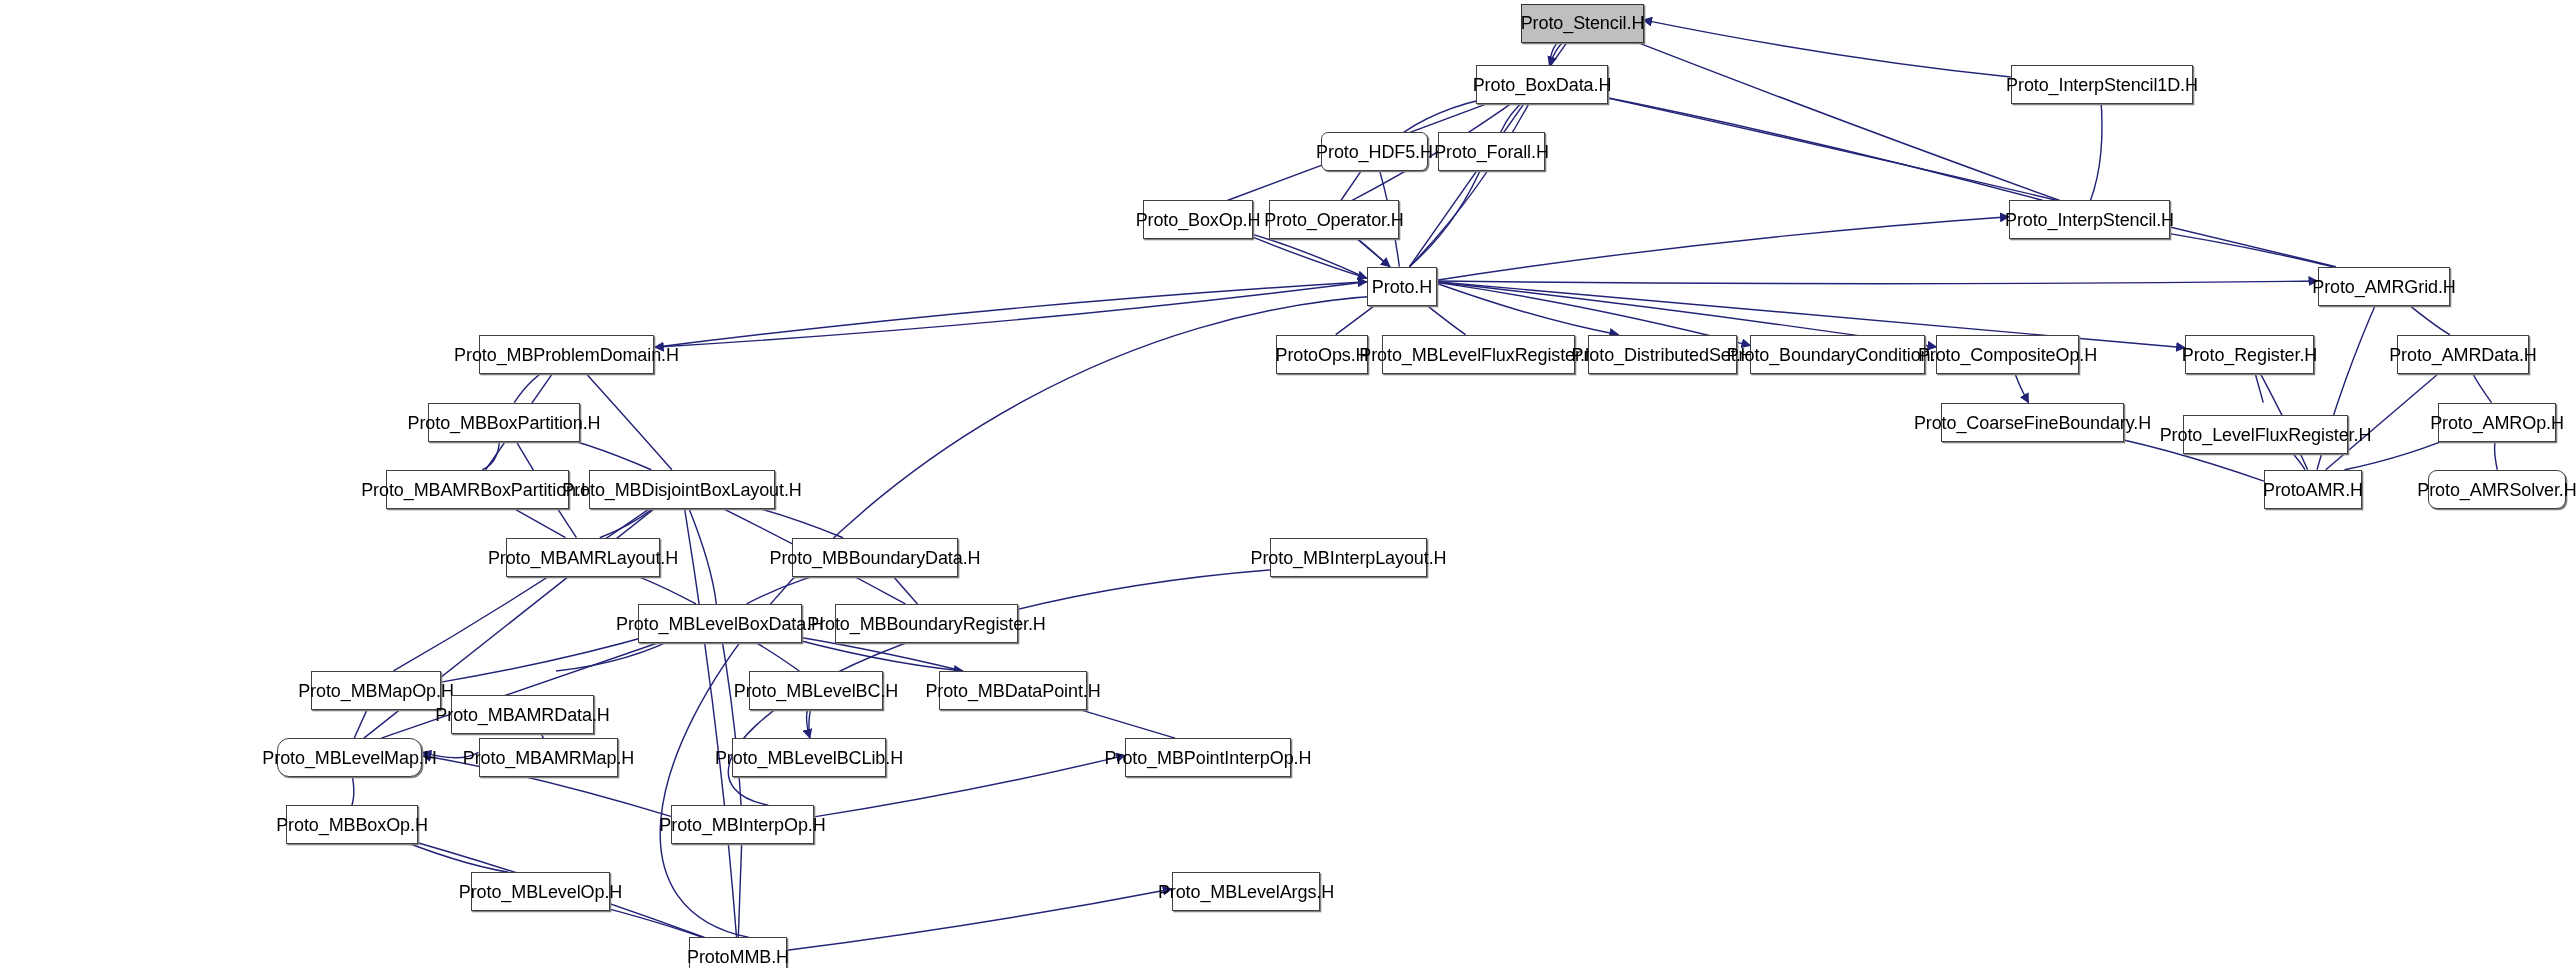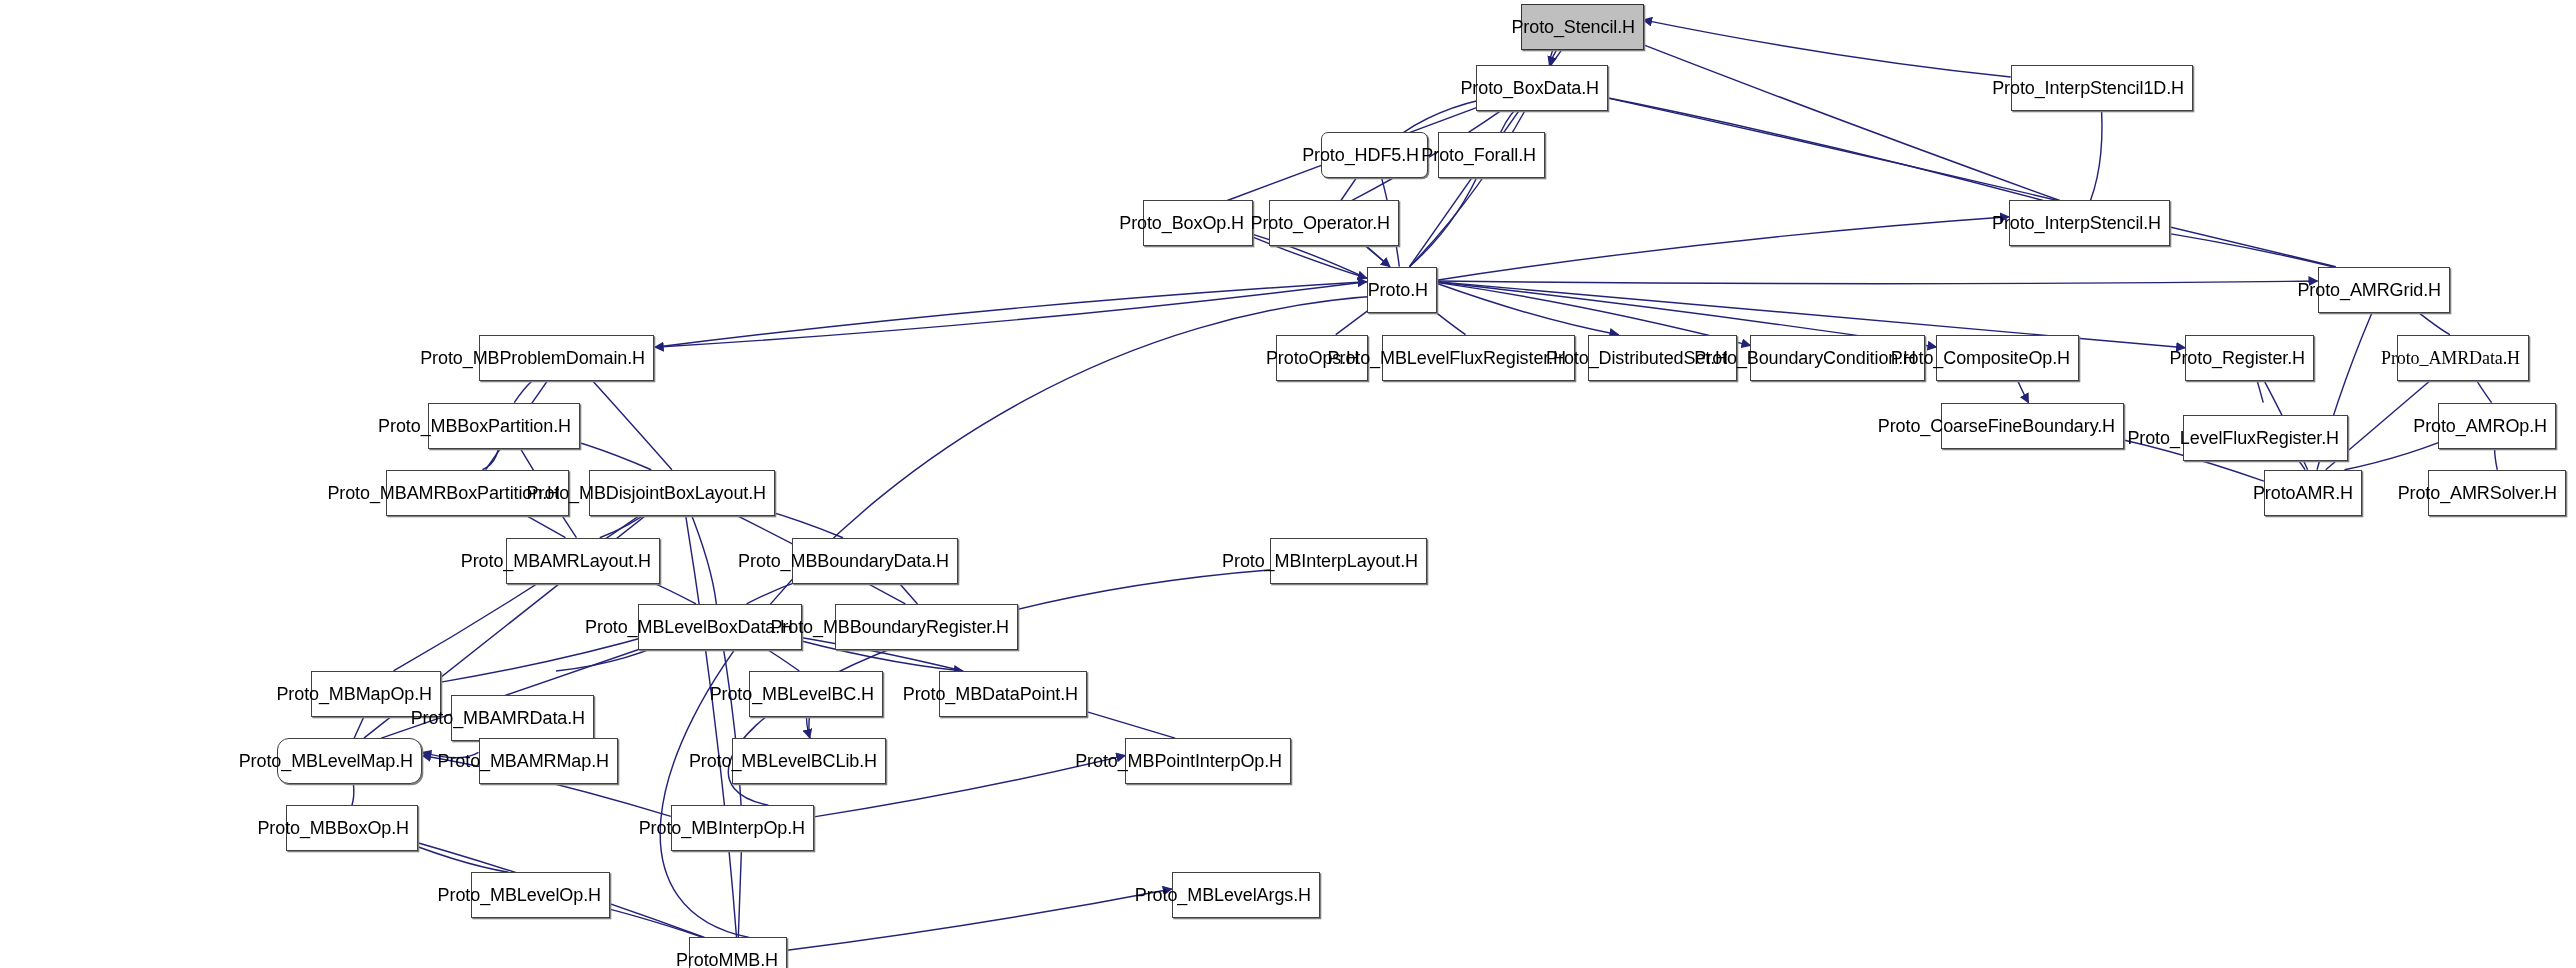--- a/index.html
+++ b/index.html
@@ -34,7 +34,7 @@
     box-sizing: border-box;
     display: flex;
     align-items: center;
-    justify-content: flex-end;
+    justify-content: center;
     border: 1.4px solid #404040;
     background: #ffffff;
     color: #000000;
@@ -42,7 +42,7 @@
     line-height: 1;
     white-space: nowrap;
     padding: 12px 8px;
-    height: 46px;
+    height: 39px;
     letter-spacing: -0.1px;
     box-shadow: 1.3px 1.3px 0 0 #808080;
   }

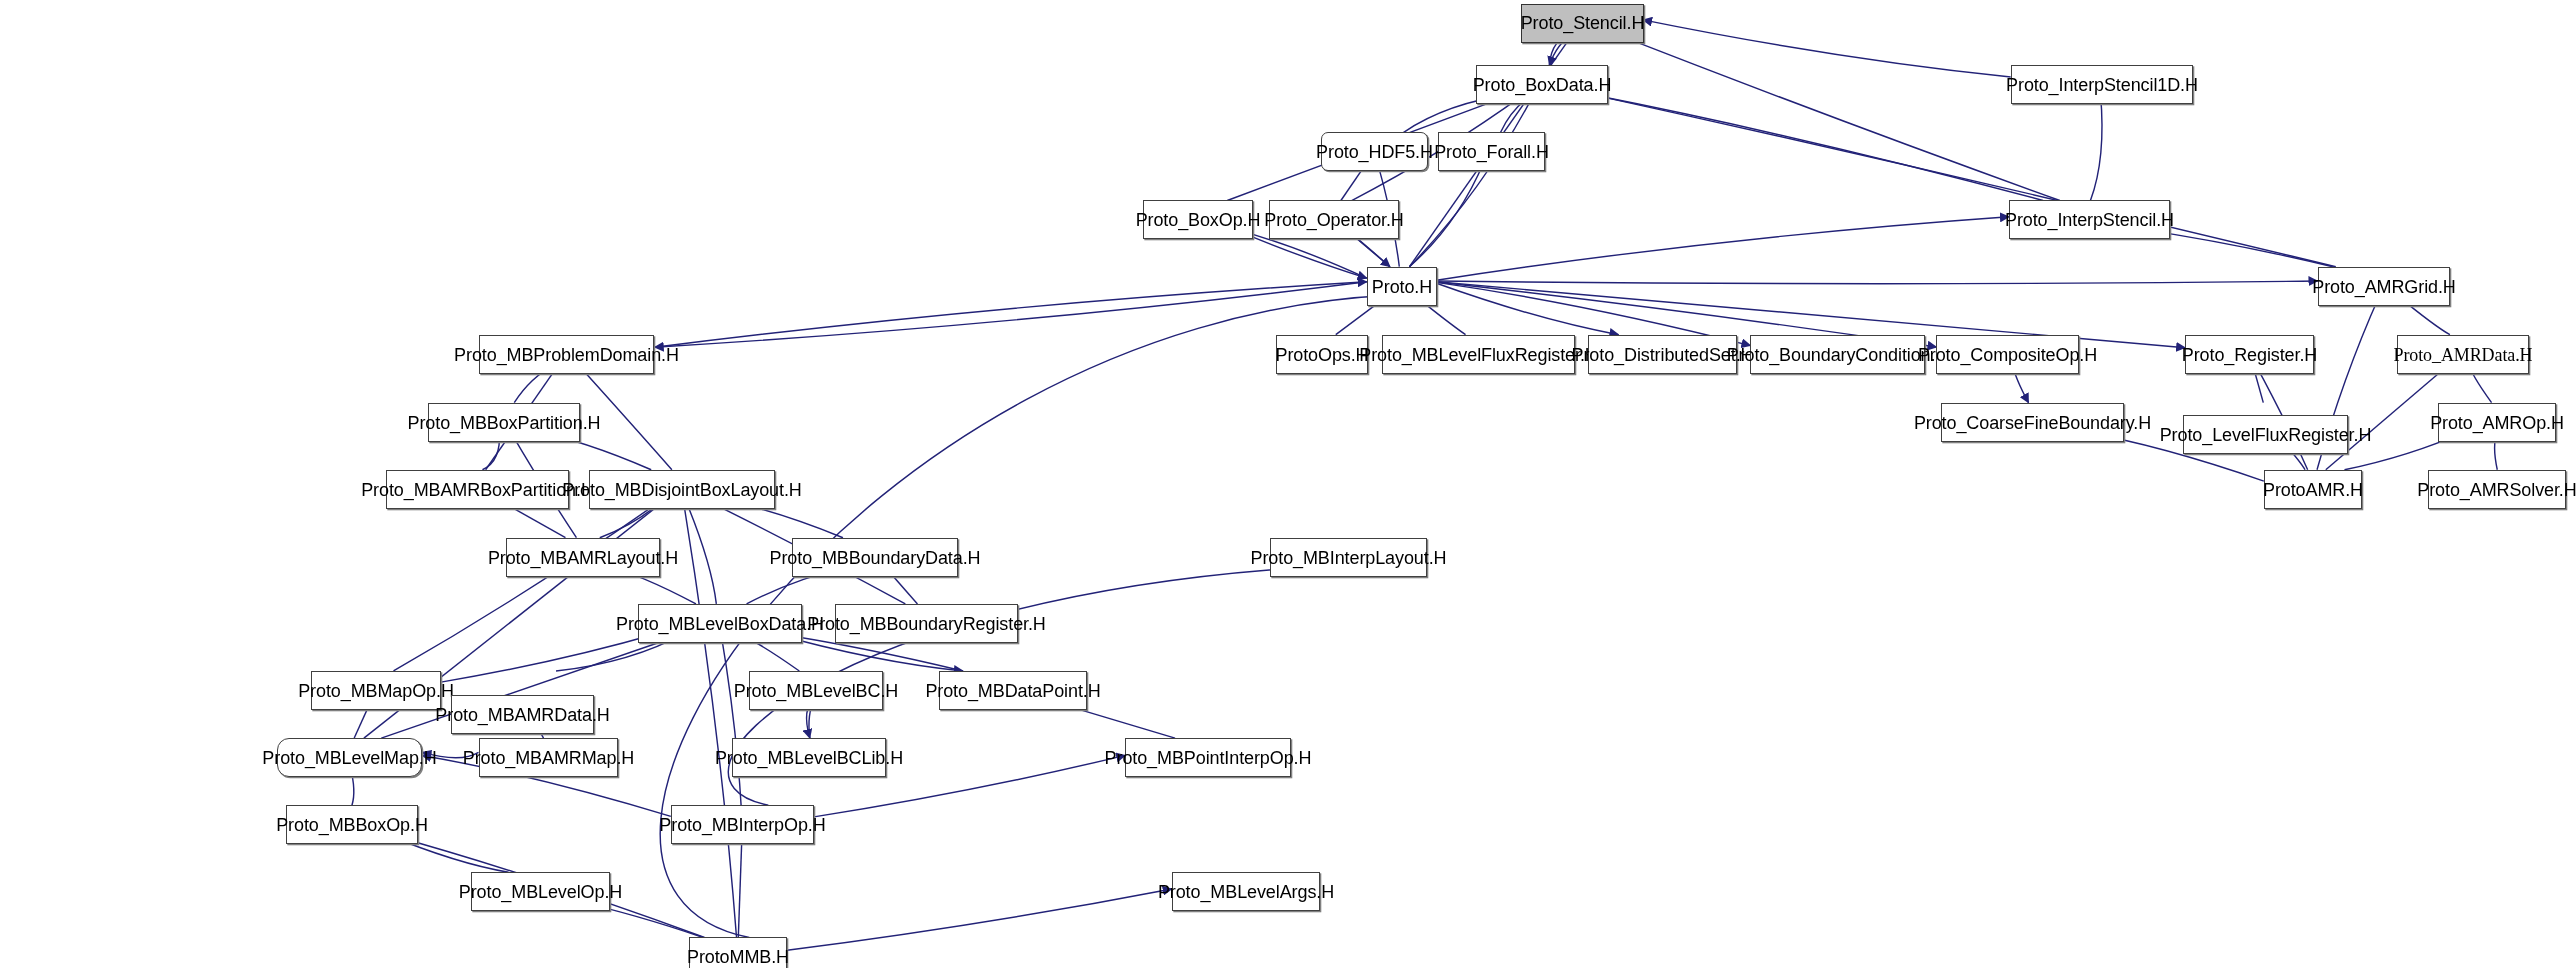--- a/index.html
+++ b/index.html
@@ -201,7 +201,7 @@
       <div class="node" style="left: 2185px; top: 335px; width: 129px;">
         <span class="node-label">Proto_Register.H</span>
       </div>
-      <div class="node" style="left: 2397px; top: 335px; width: 132px; font-family: Liberation Serif, serif;">
+      <div class="node" style="left: 2397px; top: 335px; width: 132px;">
         <span class="node-label">Proto_AMRData.H</span>
       </div>
       <div class="node" style="left: 428px; top: 403px; width: 152px;">

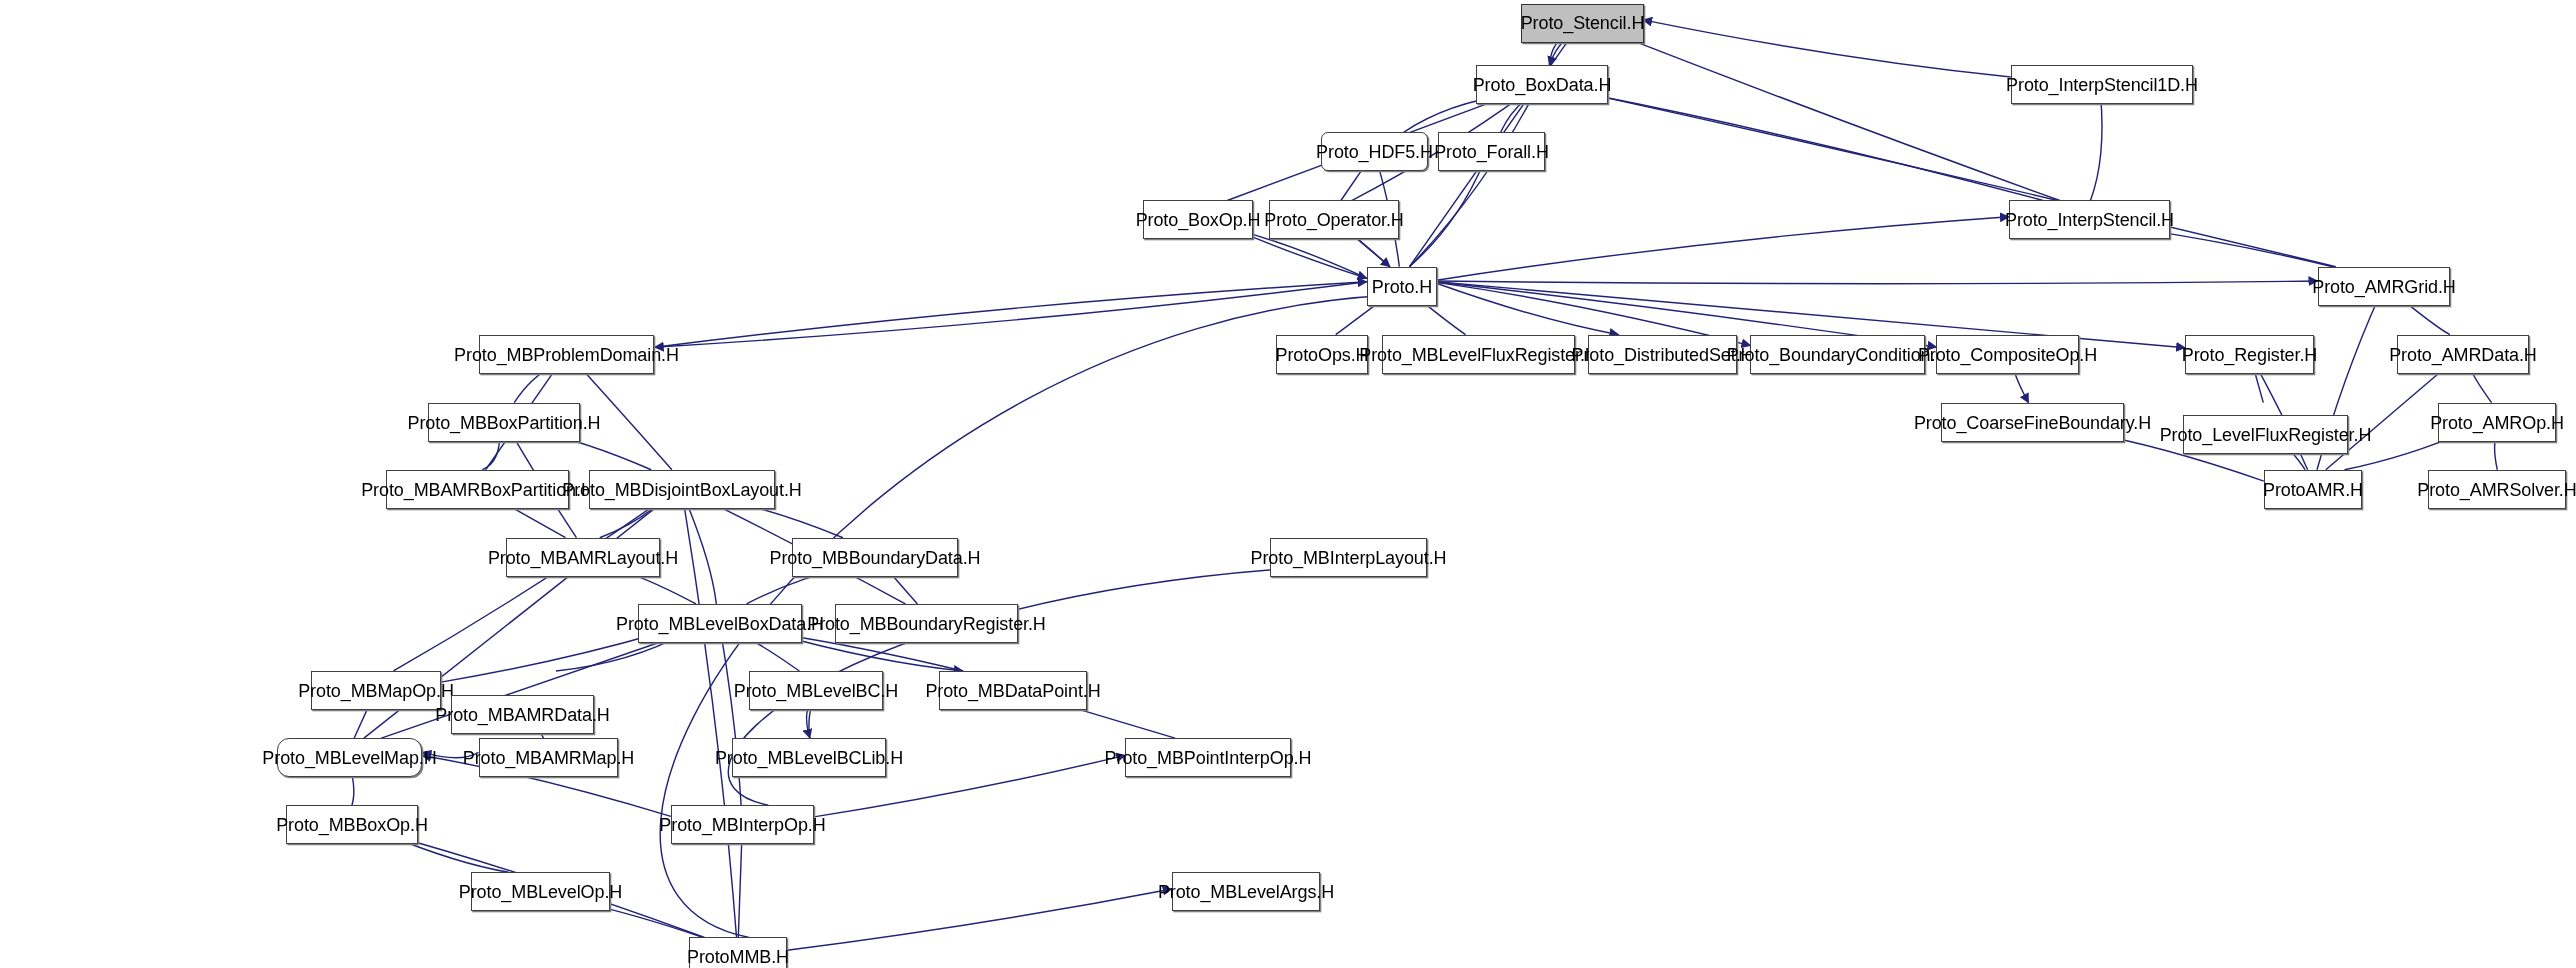--- a/index.html
+++ b/index.html
@@ -225,7 +225,7 @@
       <div class="node" style="left: 2264px; top: 470px; width: 98px;">
         <span class="node-label">ProtoAMR.H</span>
       </div>
-      <div class="node" style="left: 2428px; top: 470px; width: 138px;">
+      <div class="node" style="left: 2428px; top: 470px; width: 138px; border-radius: 9px;">
         <span class="node-label">Proto_AMRSolver.H</span>
       </div>
       <div class="node" style="left: 506px; top: 538px; width: 154px;">

